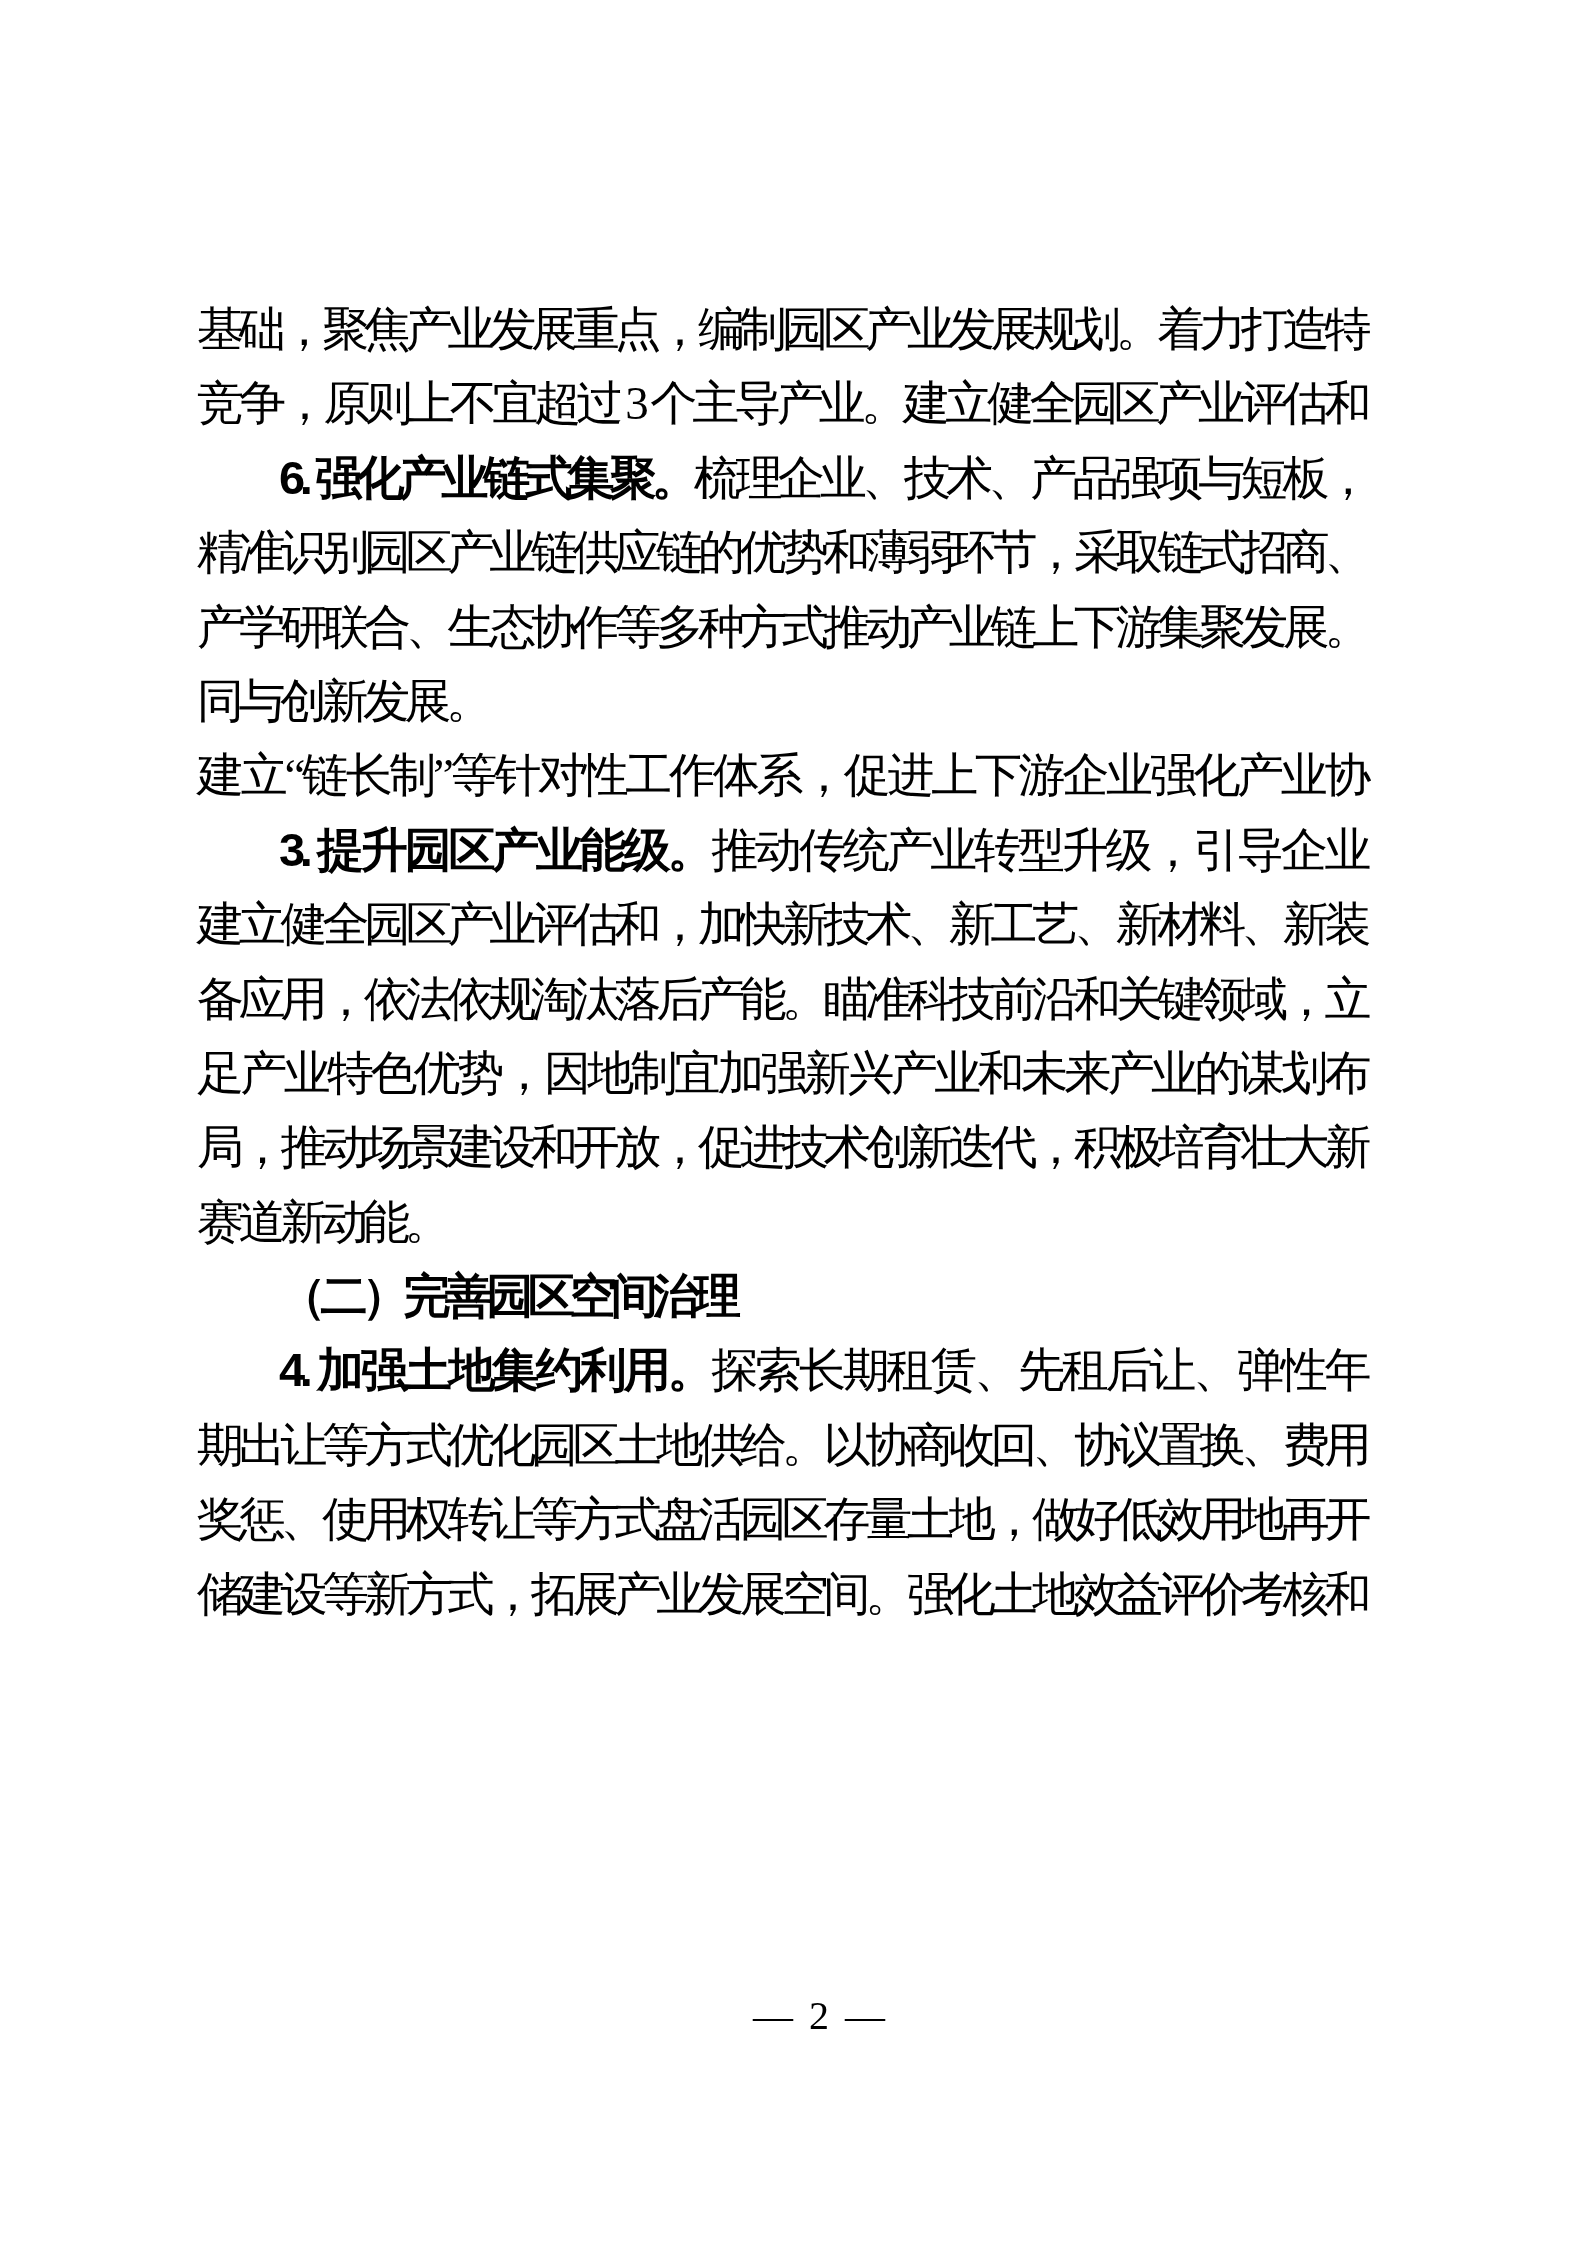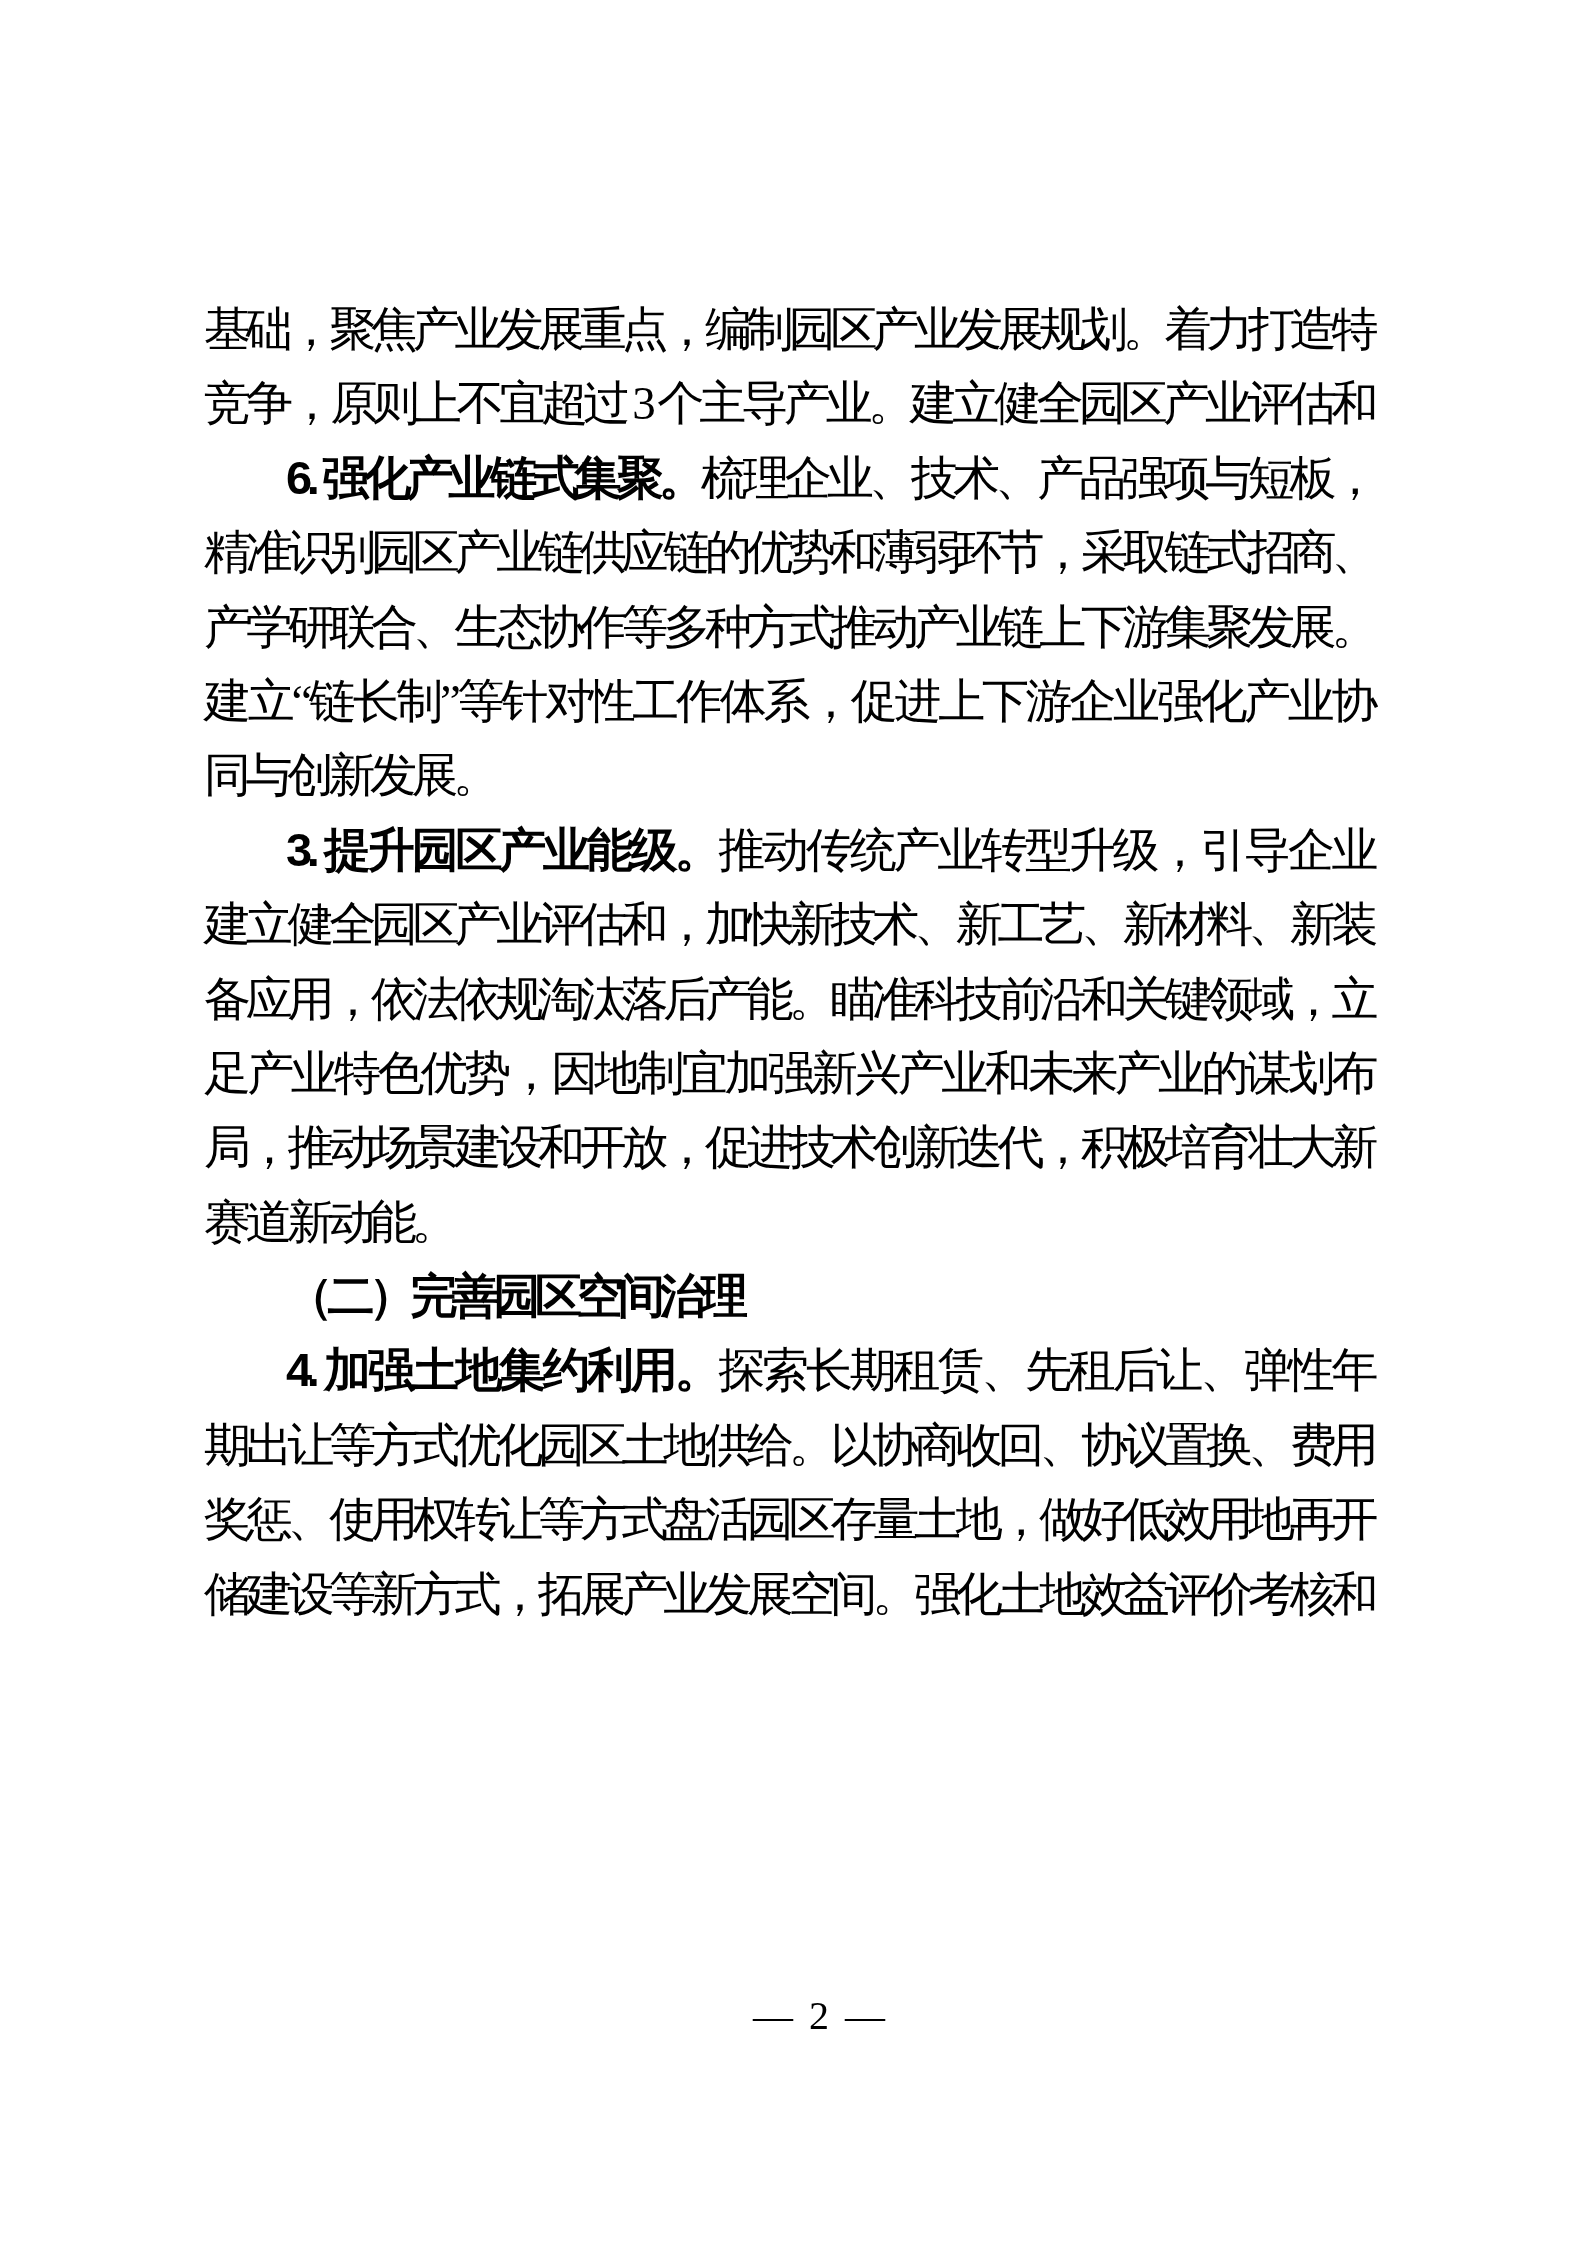--- a/index.html
+++ b/index.html
@@ -17,7 +17,7 @@
   }
   .doc-body {
     position: absolute;
-    left: 204px;
+    left: 197px;
     top: 292px;
     width: 1169px;
   }

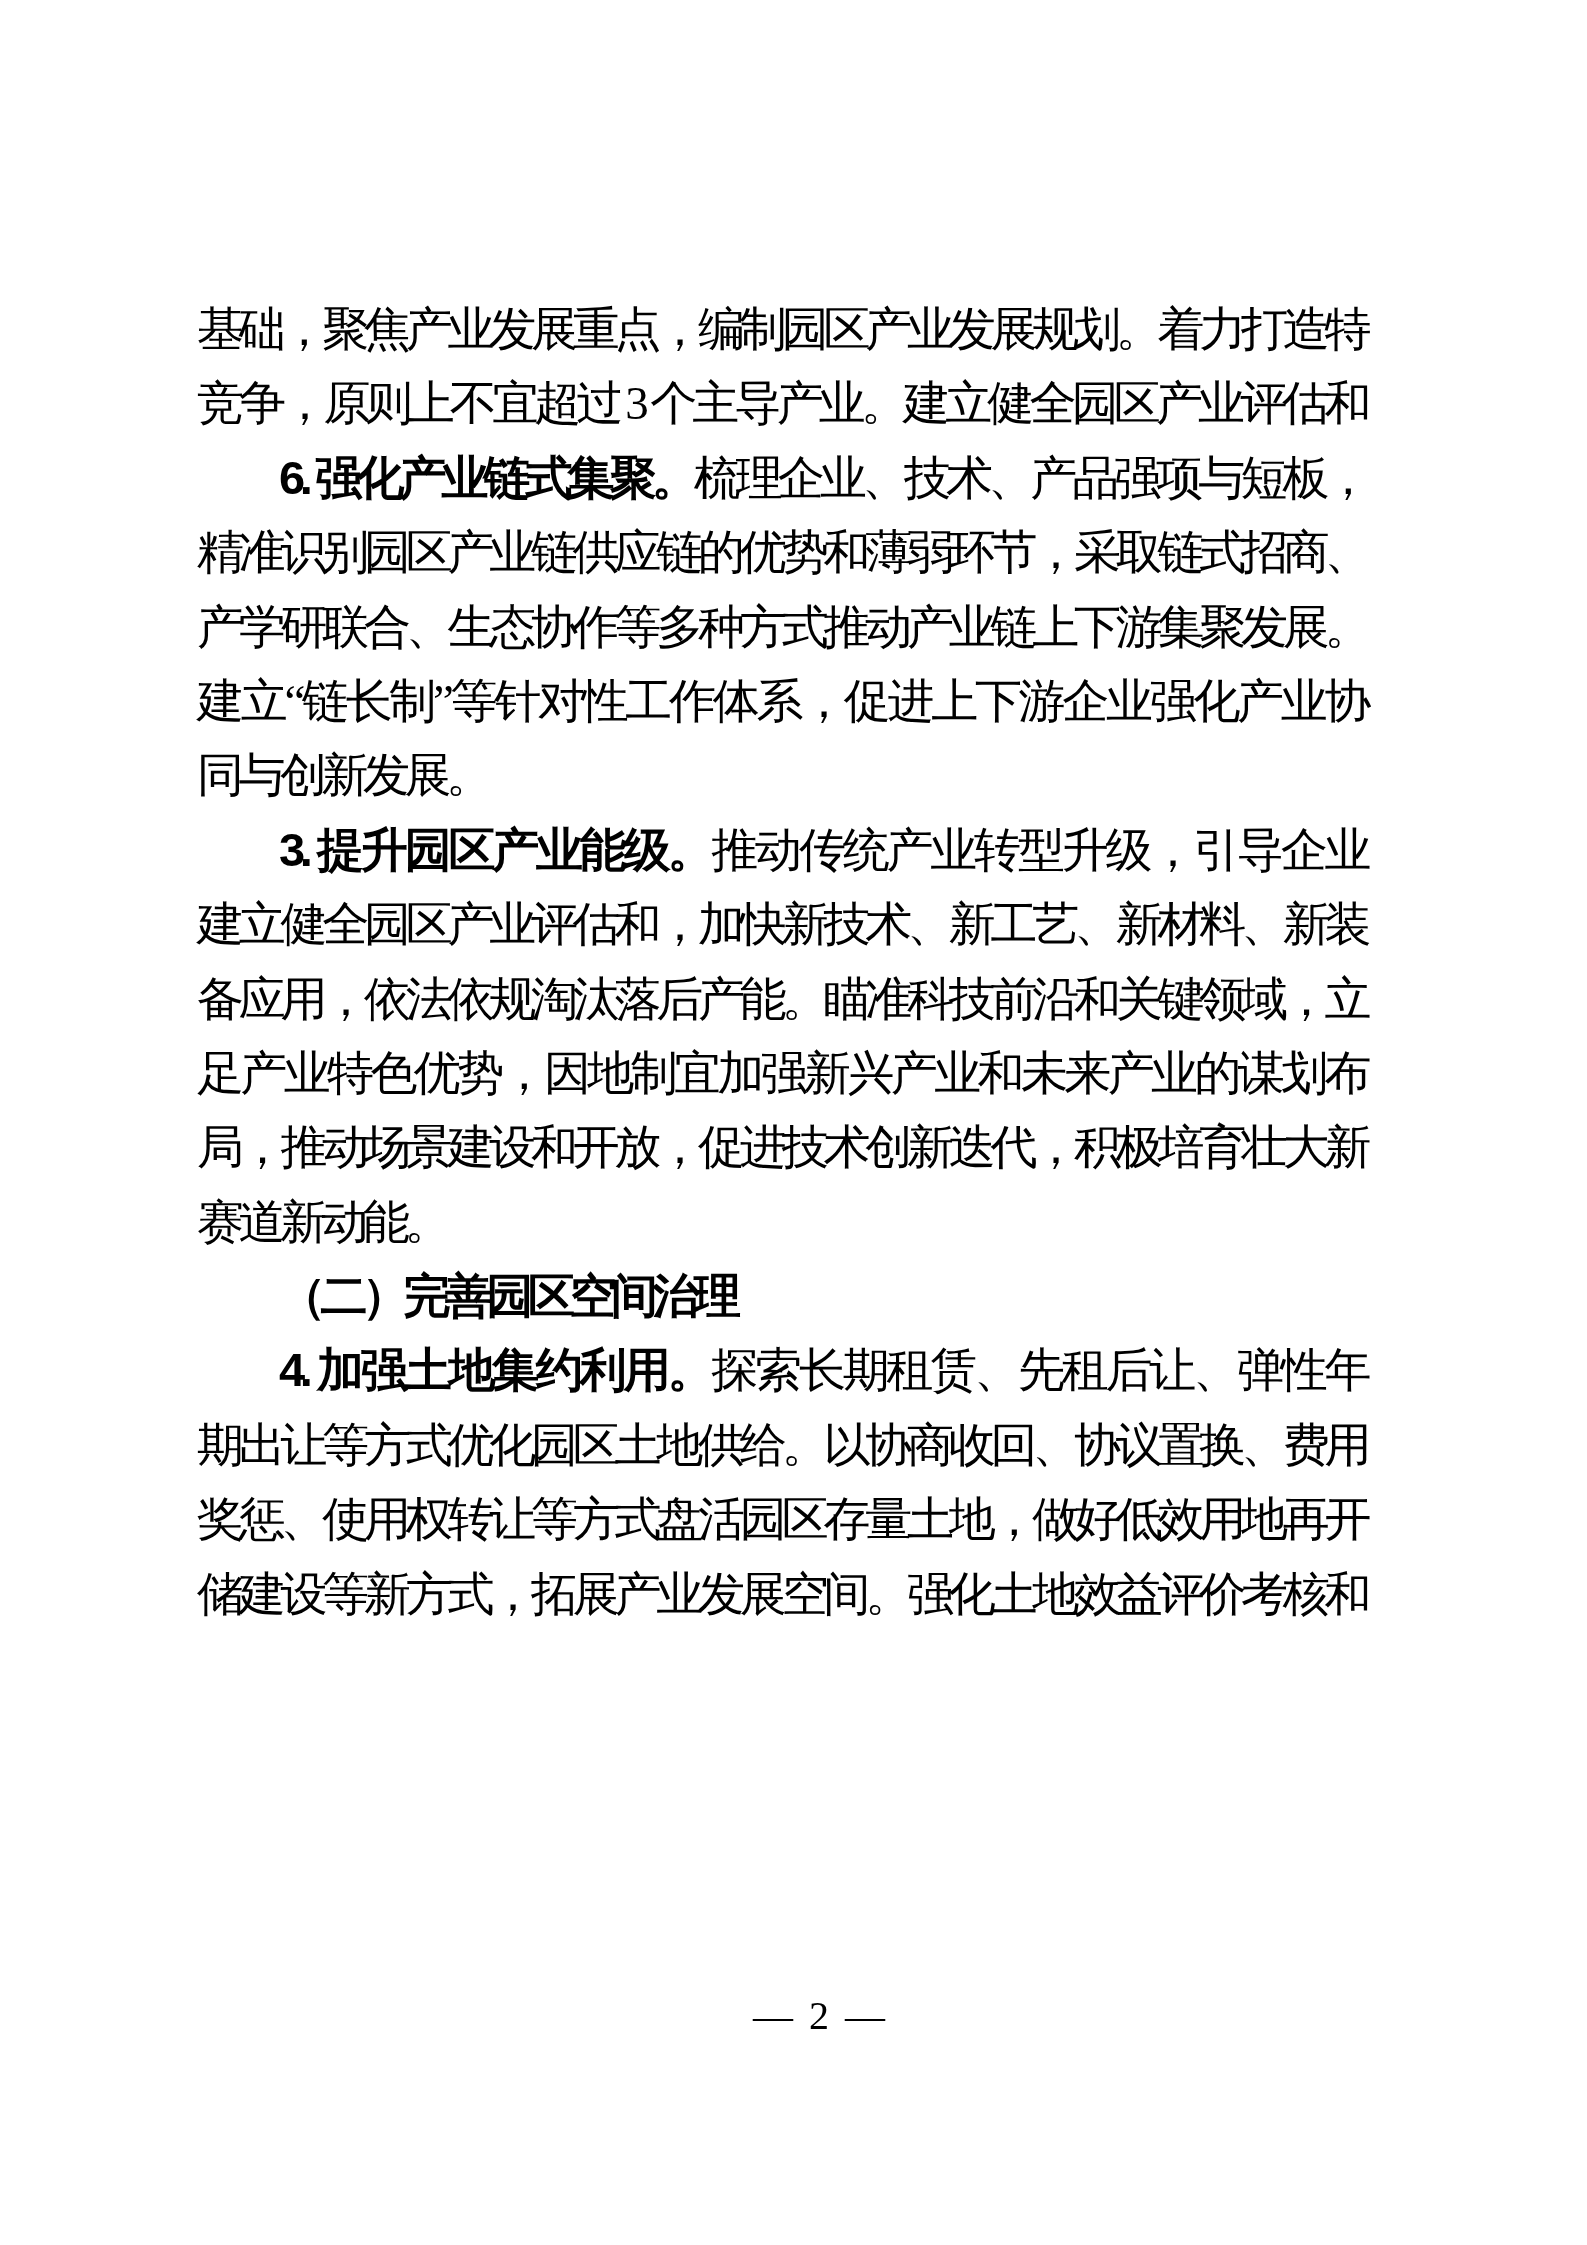--- a/index.html
+++ b/index.html
@@ -66,8 +66,8 @@
       <div class="line fill indent"><span class="seg b">6. 强化产业链式集聚。</span><span class="seg">梳理企业、技术、产品强项与短板，</span></div>
       <div class="line fill"><span class="seg">精准识别园区产业链供应链的优势和薄弱环节，采取链式招商、</span></div>
       <div class="line fill"><span class="seg">产学研联合、生态协作等多种方式推动产业链上下游集聚发展。</span></div>
+      <div class="line"><span class="seg">同与创新发展。</span></div>
       <div class="line fill"><span class="seg">建立“链长制”等针对性工作体系，促进上下游企业强化产业协</span></div>
-      <div class="line"><span class="seg">同与创新发展。</span></div>
       <div class="line fill indent"><span class="seg b">3. 提升园区产业能级。</span><span class="seg">推动传统产业转型升级，引导企业</span></div>
       <div class="line fill"><span class="seg">建立健全园区产业评估和，加快新技术、新工艺、新材料、新装</span></div>
       <div class="line fill"><span class="seg">备应用，依法依规淘汰落后产能。瞄准科技前沿和关键领域，立</span></div>

